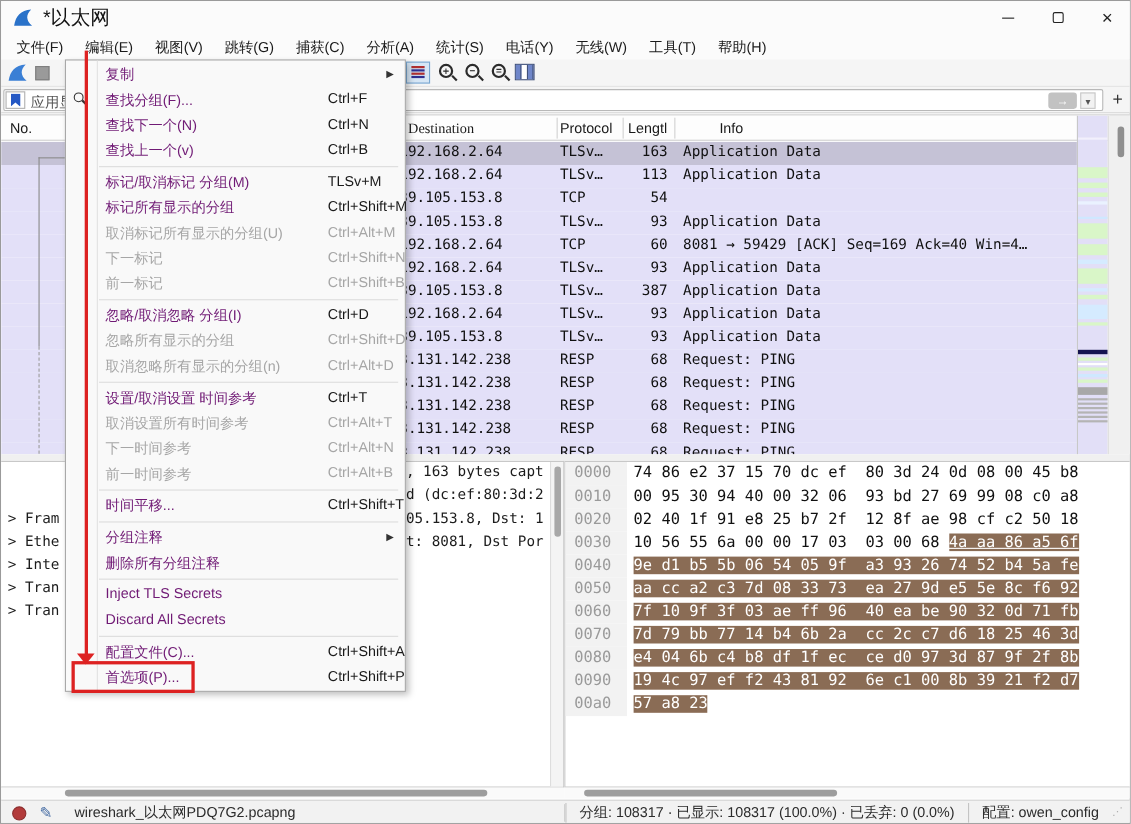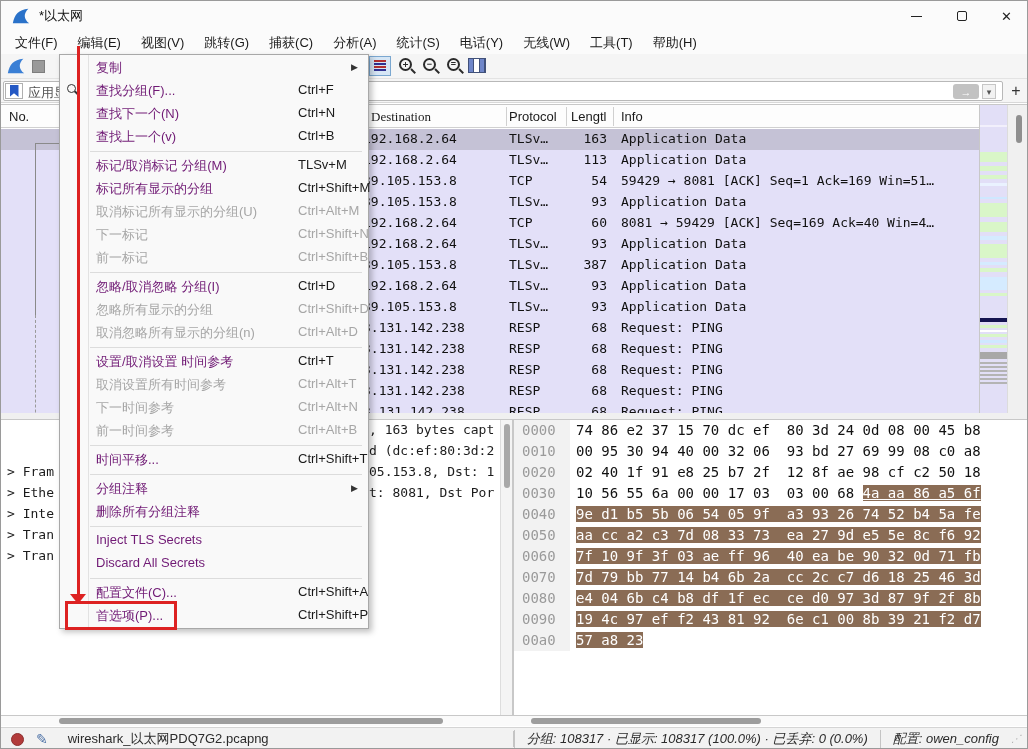--- a/index.html
+++ b/index.html
@@ -12,7 +12,7 @@
   
   .titlebar { position:absolute; left:0; top:0; width:1028px; height:30px; background:#fbfbfb; display:flex; align-items:center; }
   .titlebar .app-icon { width:20px; height:18px; margin:0 8px 0 10px; }
-  .titlebar .title-text { font-size:13px; color:#111; }
+  .titlebar .title-text { font-size:18px; color:#111; }
   .win-controls { position:absolute; right:0; top:0; height:30px; display:flex; }
   .win-btn { width:45px; height:30px; display:flex; align-items:center; justify-content:center; }
   .glyph-min { width:11px; height:0; border-top:1.4px solid #222; display:block; }

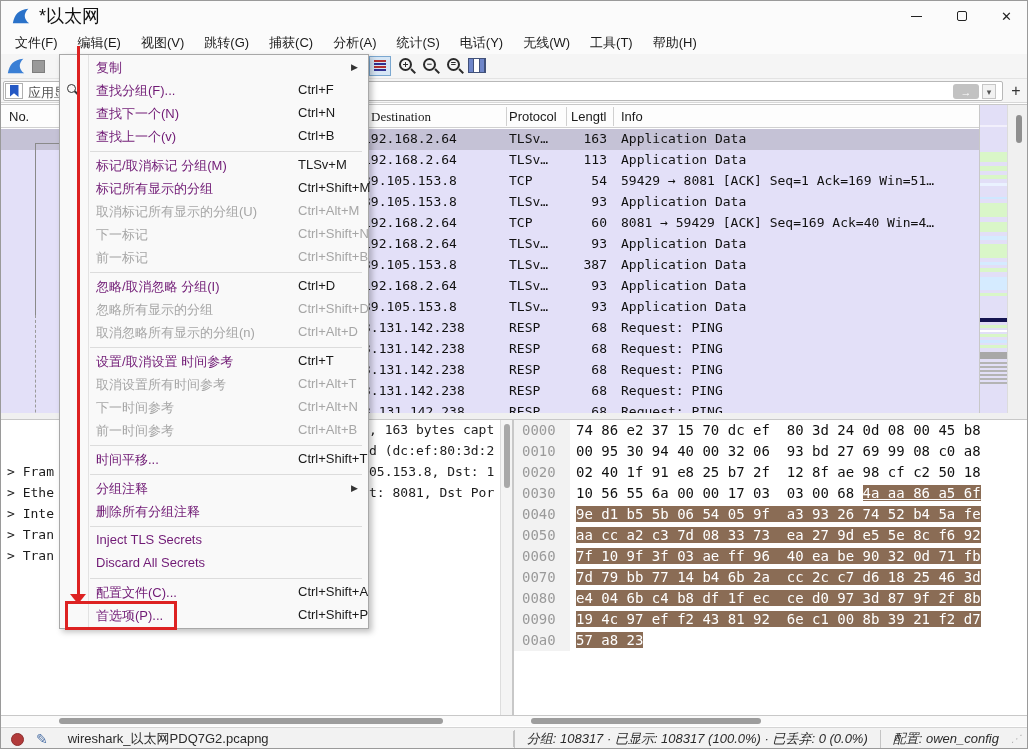--- a/index.html
+++ b/index.html
@@ -186,7 +186,7 @@
         <span class="hcell" style="left: 370px; font-family: Liberation Serif, serif;">Destination</span>
         <span class="hcell" style="left: 508px;">Protocol</span>
         <span class="hcell" style="left: 570px;">Lengtl</span>
-        <span class="hcell" style="left: 620px;">Info</span>
+        <span class="hcell" style="left: 653px;">Info</span>
         <span class="hsep" style="left: 505px;"></span>
         <span class="hsep" style="left: 565px;"></span>
         <span class="hsep" style="left: 612px;"></span>

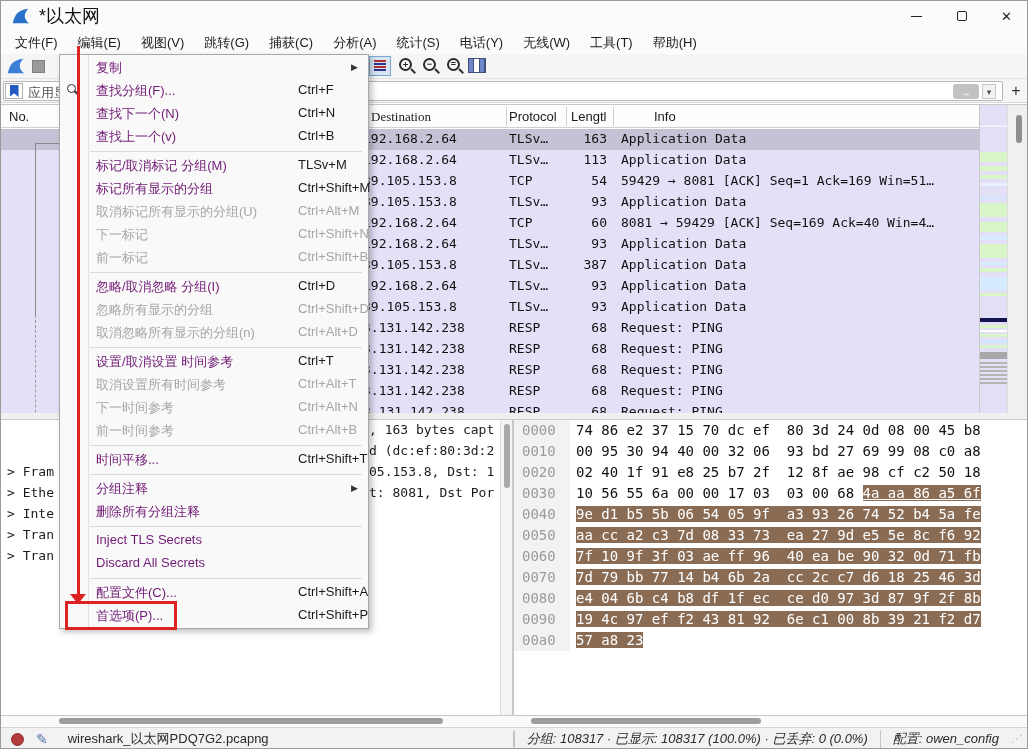--- a/index.html
+++ b/index.html
@@ -208,7 +208,6 @@
           <span class="c-dest">39.105.153.8</span>
           <span class="c-proto">TCP</span>
           <span class="c-len">54</span>
-          <span class="c-info">59429 → 8081 [ACK] Seq=1 Ack=169 Win=51…</span>
         </div>
         <div class="pl-row">
           <span class="c-dest">39.105.153.8</span>

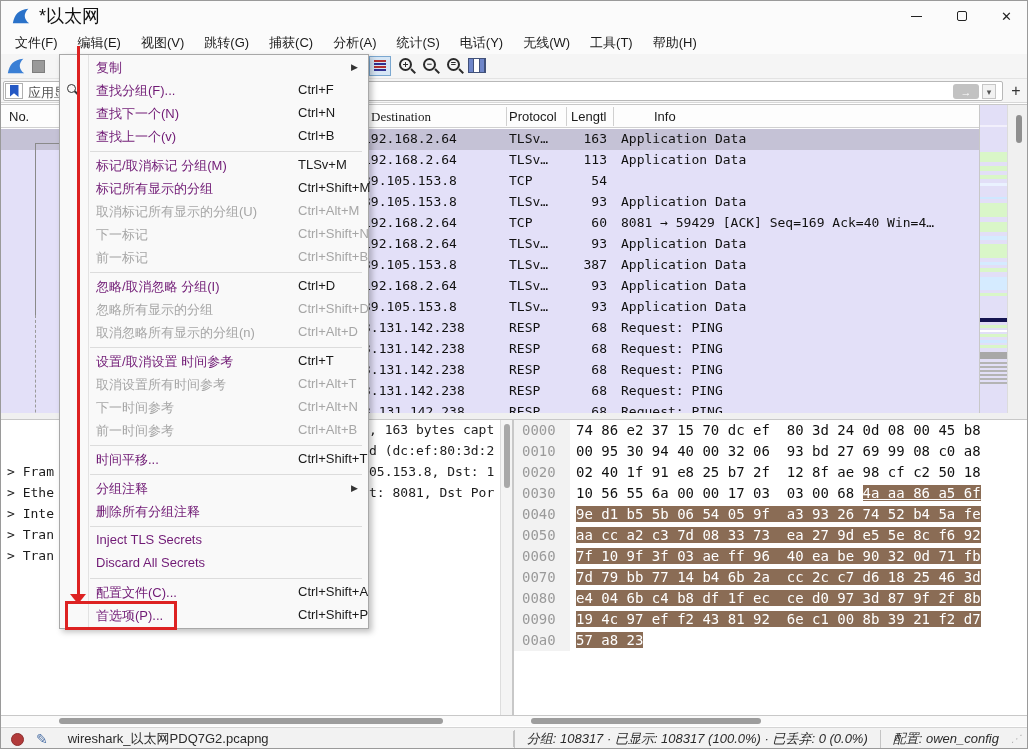--- a/index.html
+++ b/index.html
@@ -88,7 +88,7 @@
   .sb-expert { width:13px; height:13px; border-radius:50%; background:#b23b3b; border:1px solid #8d2f2f; margin-left:10px; }
   .sb-pencil { margin-left:12px; font-size:14px; color:#4a6fa5; }
   .sb-file { margin-left:20px; color:#2b2b2b; }
-  .sb-right { position:absolute; right:6px; display:flex; align-items:center; height:23px;font-style:italic; }
+  .sb-right { position:absolute; right:6px; display:flex; align-items:center; height:23px; }
   .sb-sect { padding:0 12px; border-left:1px solid #c4c4c4; white-space:nowrap; color:#2b2b2b; }
   .sb-sect.first { border-left:1px solid #c4c4c4; box-shadow:-2px 0 0 -1px #c4c4c4; }
   .sb-grip { width:12px; height:14px; color:#b0b0b0; font-size:10px; line-height:14px; }

